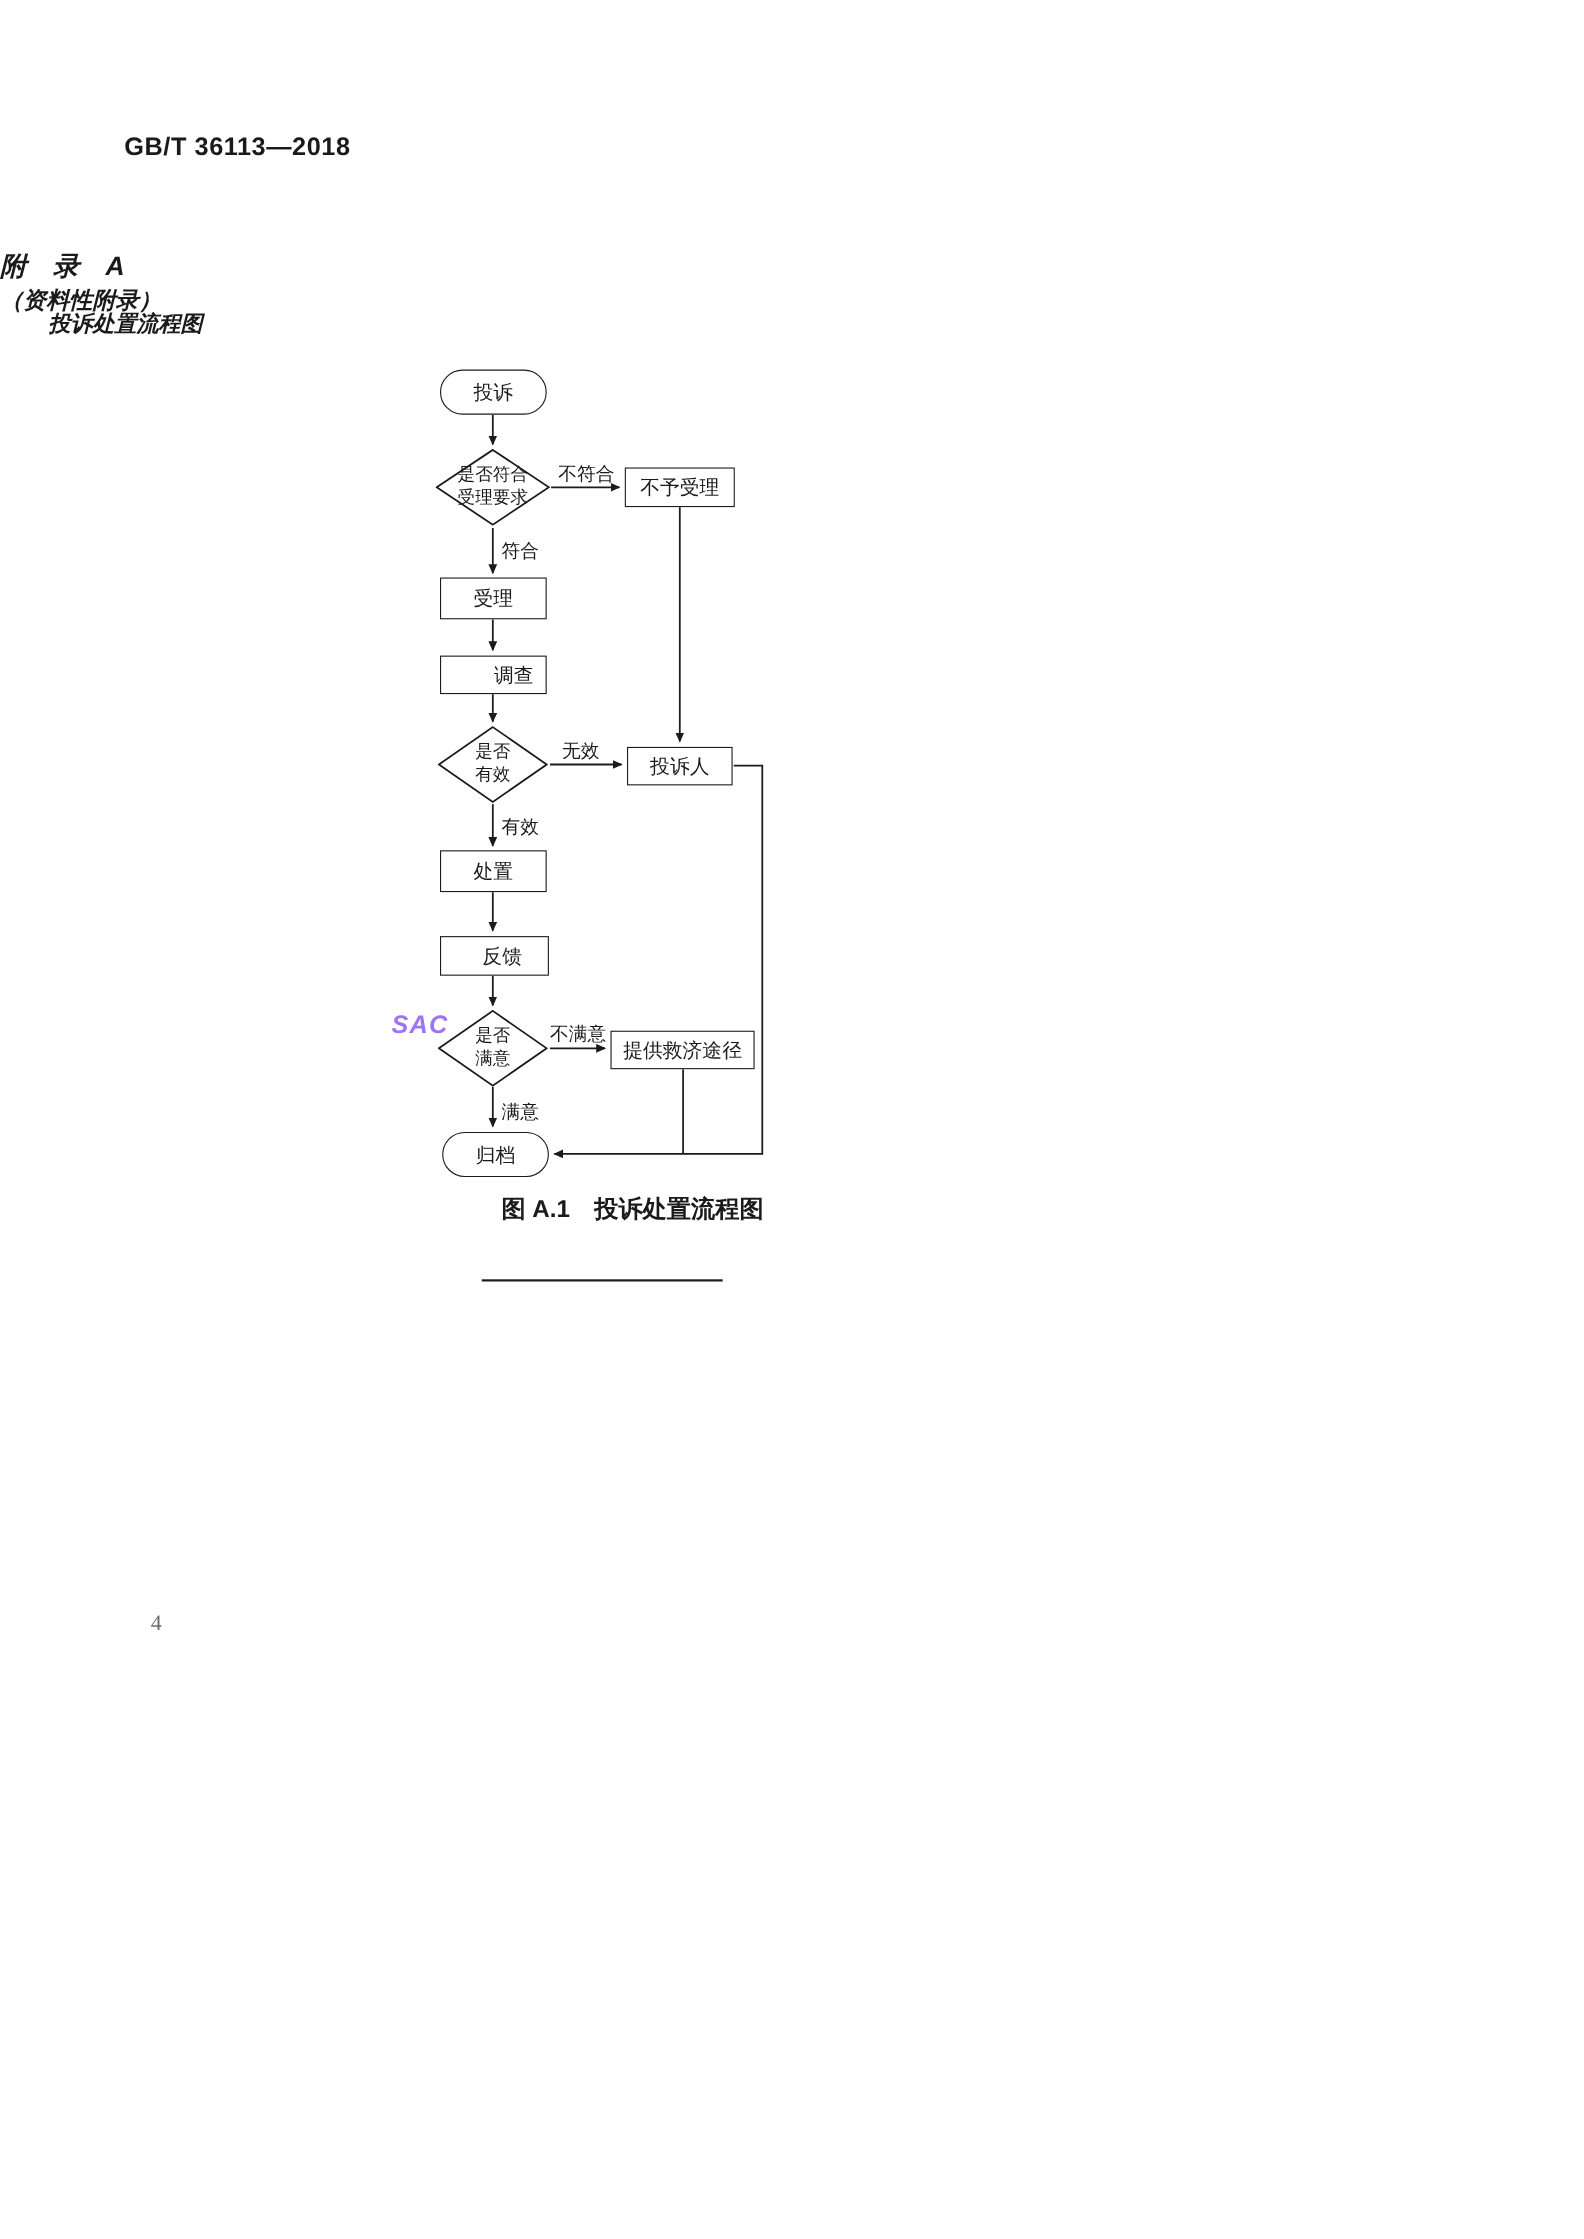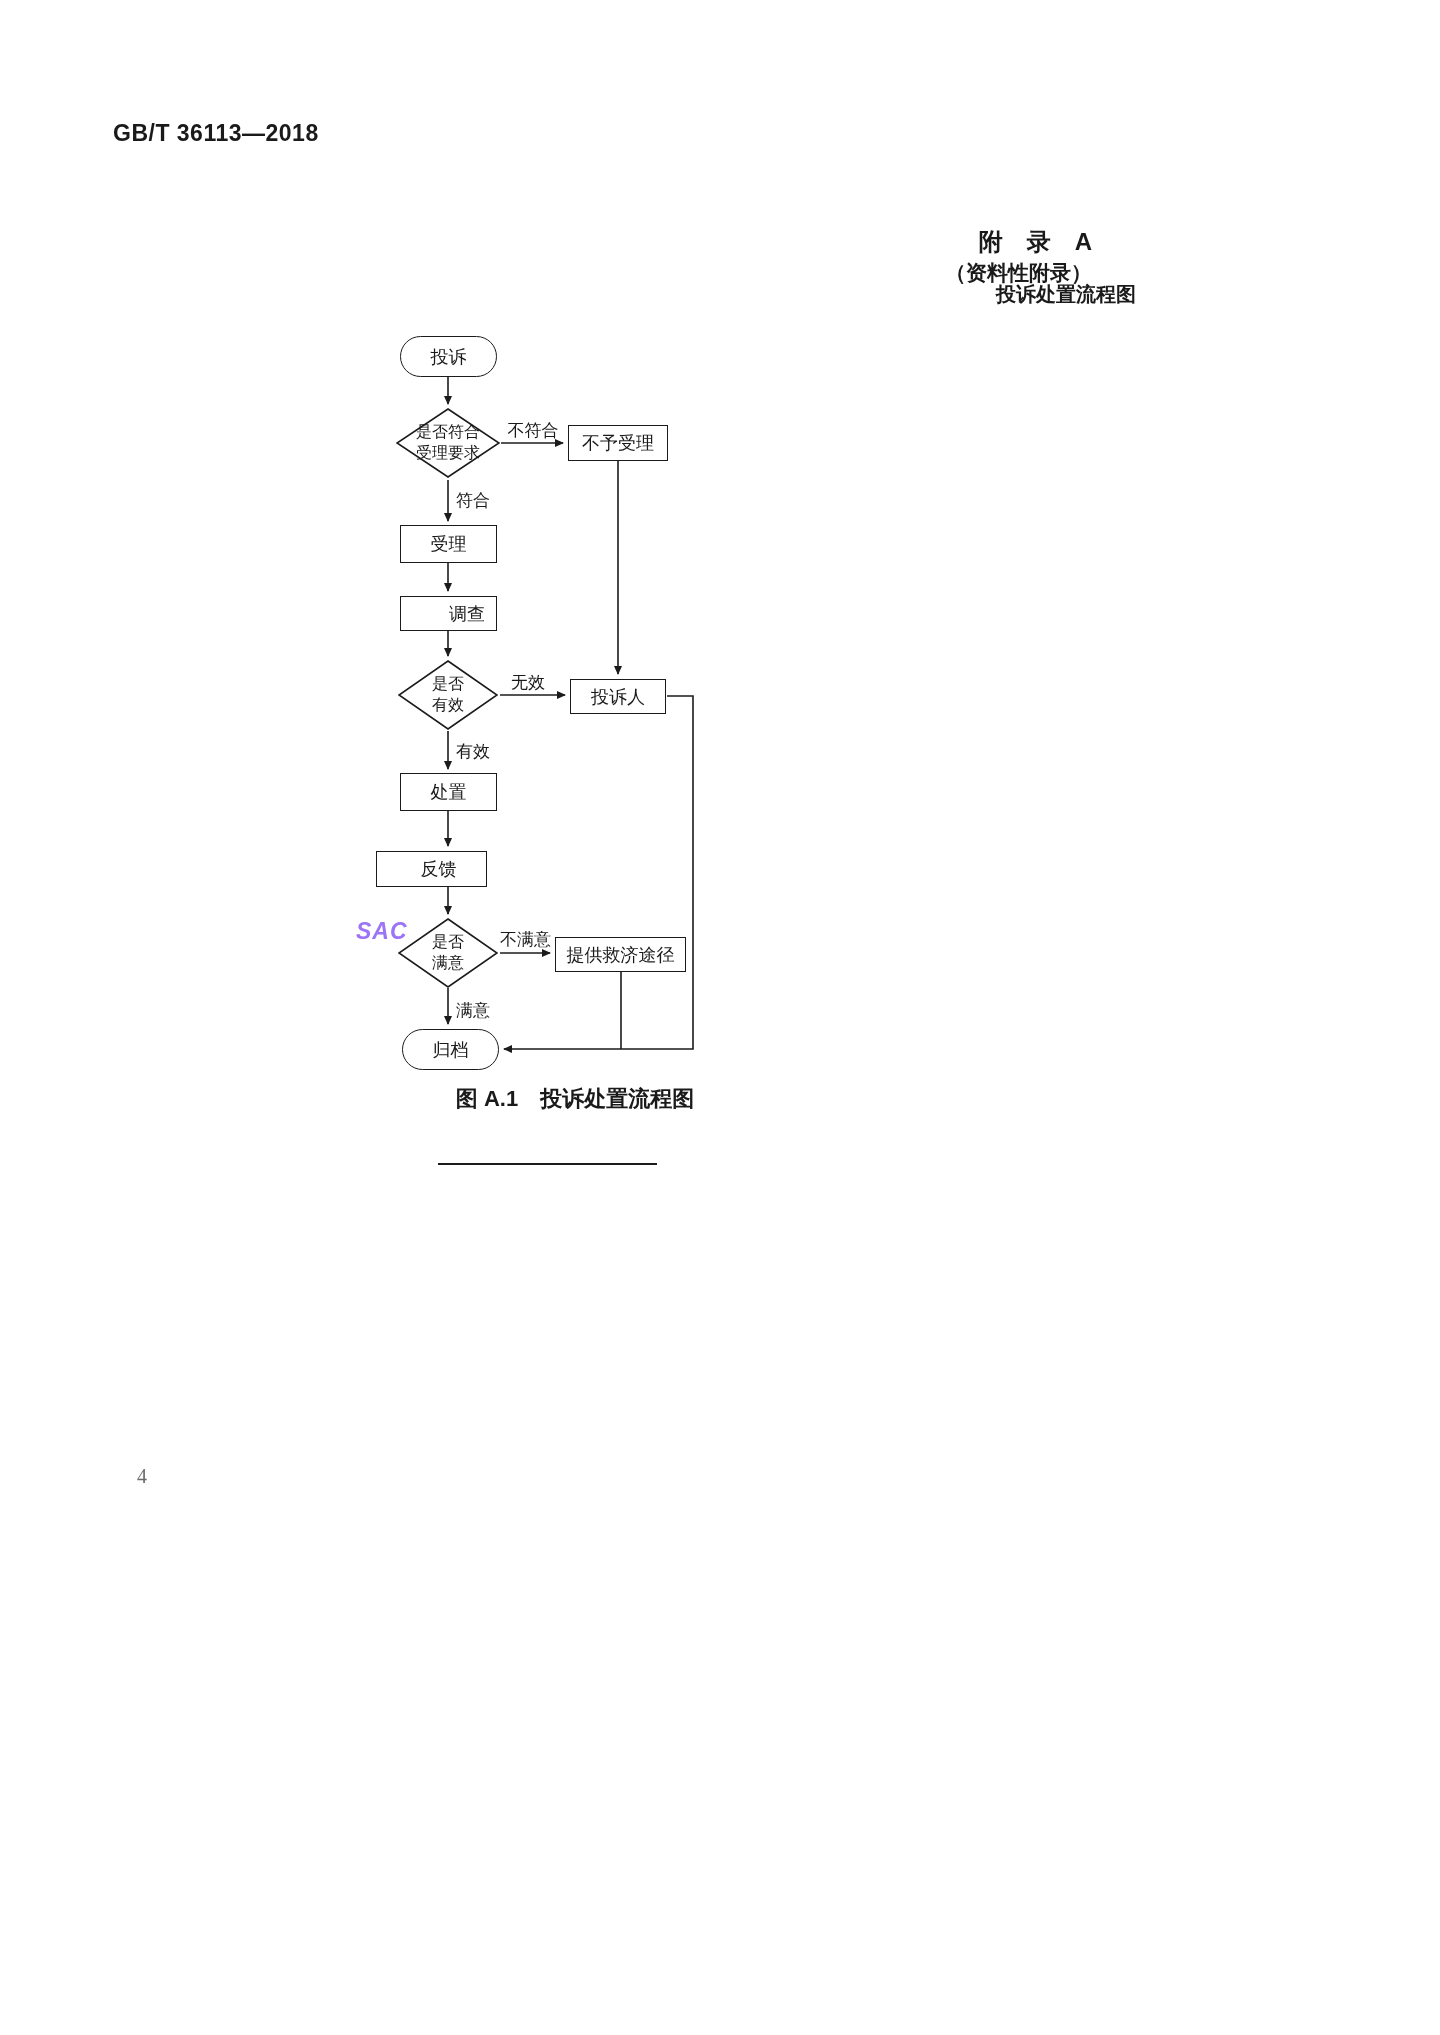--- a/index.html
+++ b/index.html
@@ -18,7 +18,7 @@
   }
   .center-line {
     position:absolute; left:0; width:1092px;
-    text-align:right; white-space:pre-wrap;
+    text-align:left; white-space:pre-wrap;font-style:italic;
   }
   .h-appendix   { top:226px; font-size:24px; font-weight:700; }
   .h-type       { top:259px; font-size:21px; font-weight:700; }

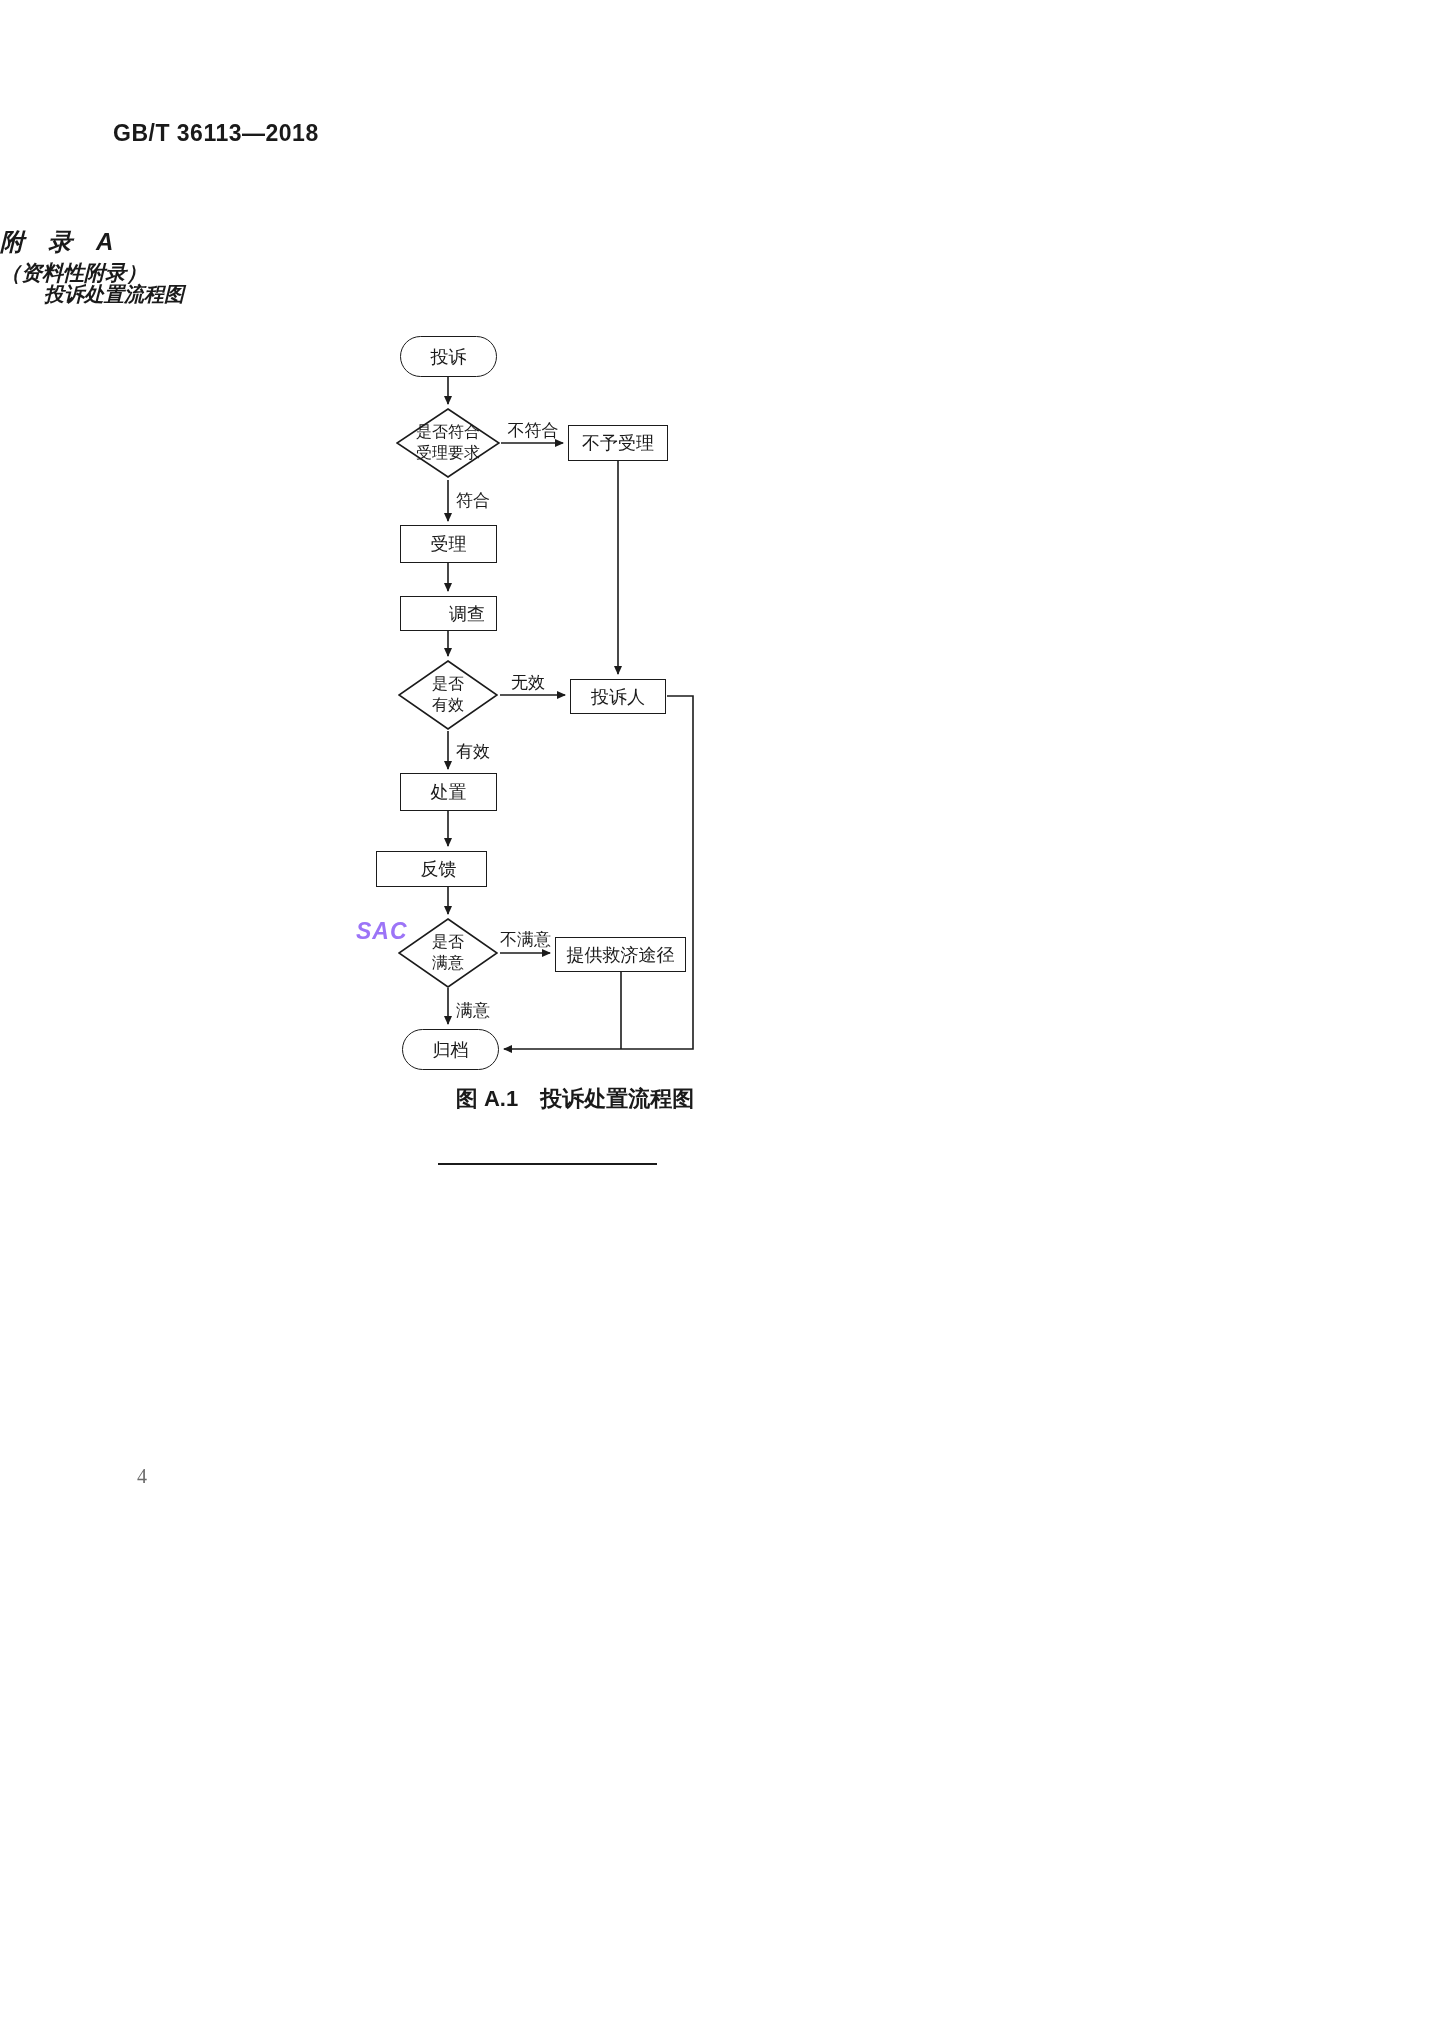--- a/index.html
+++ b/index.html
@@ -133,7 +133,7 @@
 
   <div class="node" style="left:400px; top:773px; width:97px; height:38px;">处置</div>
 
-  <div class="node" style="left:376px; top:851px; width:111px; height:36px;padding-left:14px;">反馈</div>
+  <div class="node" style="left:400px; top:851px; width:99px; height:36px;padding-left:14px;">反馈</div>
 
   <div class="diamond" style="left:398px; top:918px; width:100px; height:70px;">
     <svg width="100" height="70" viewBox="0 0 100 70">

